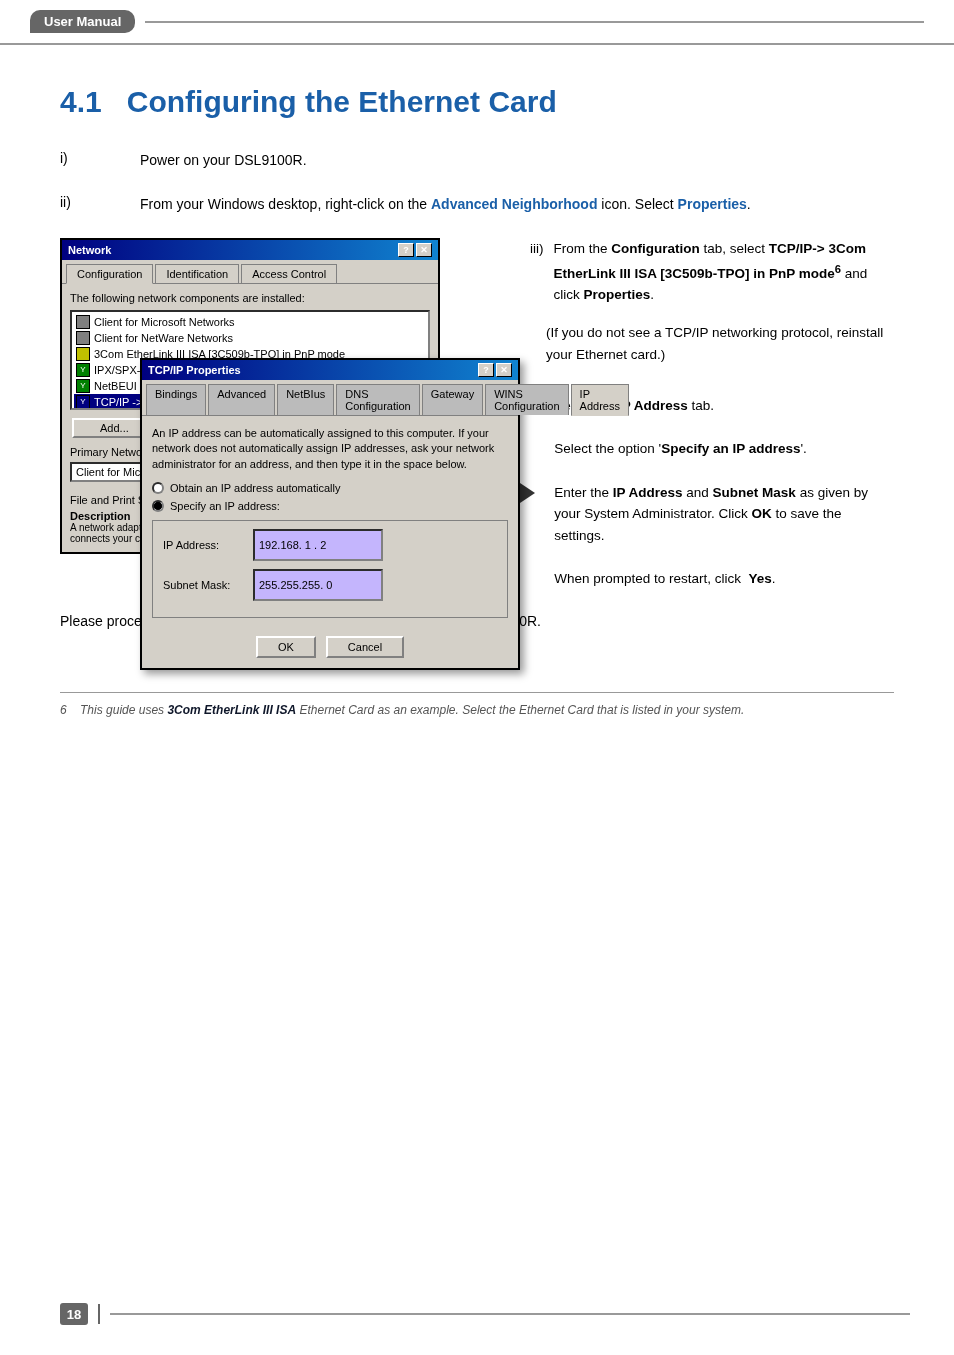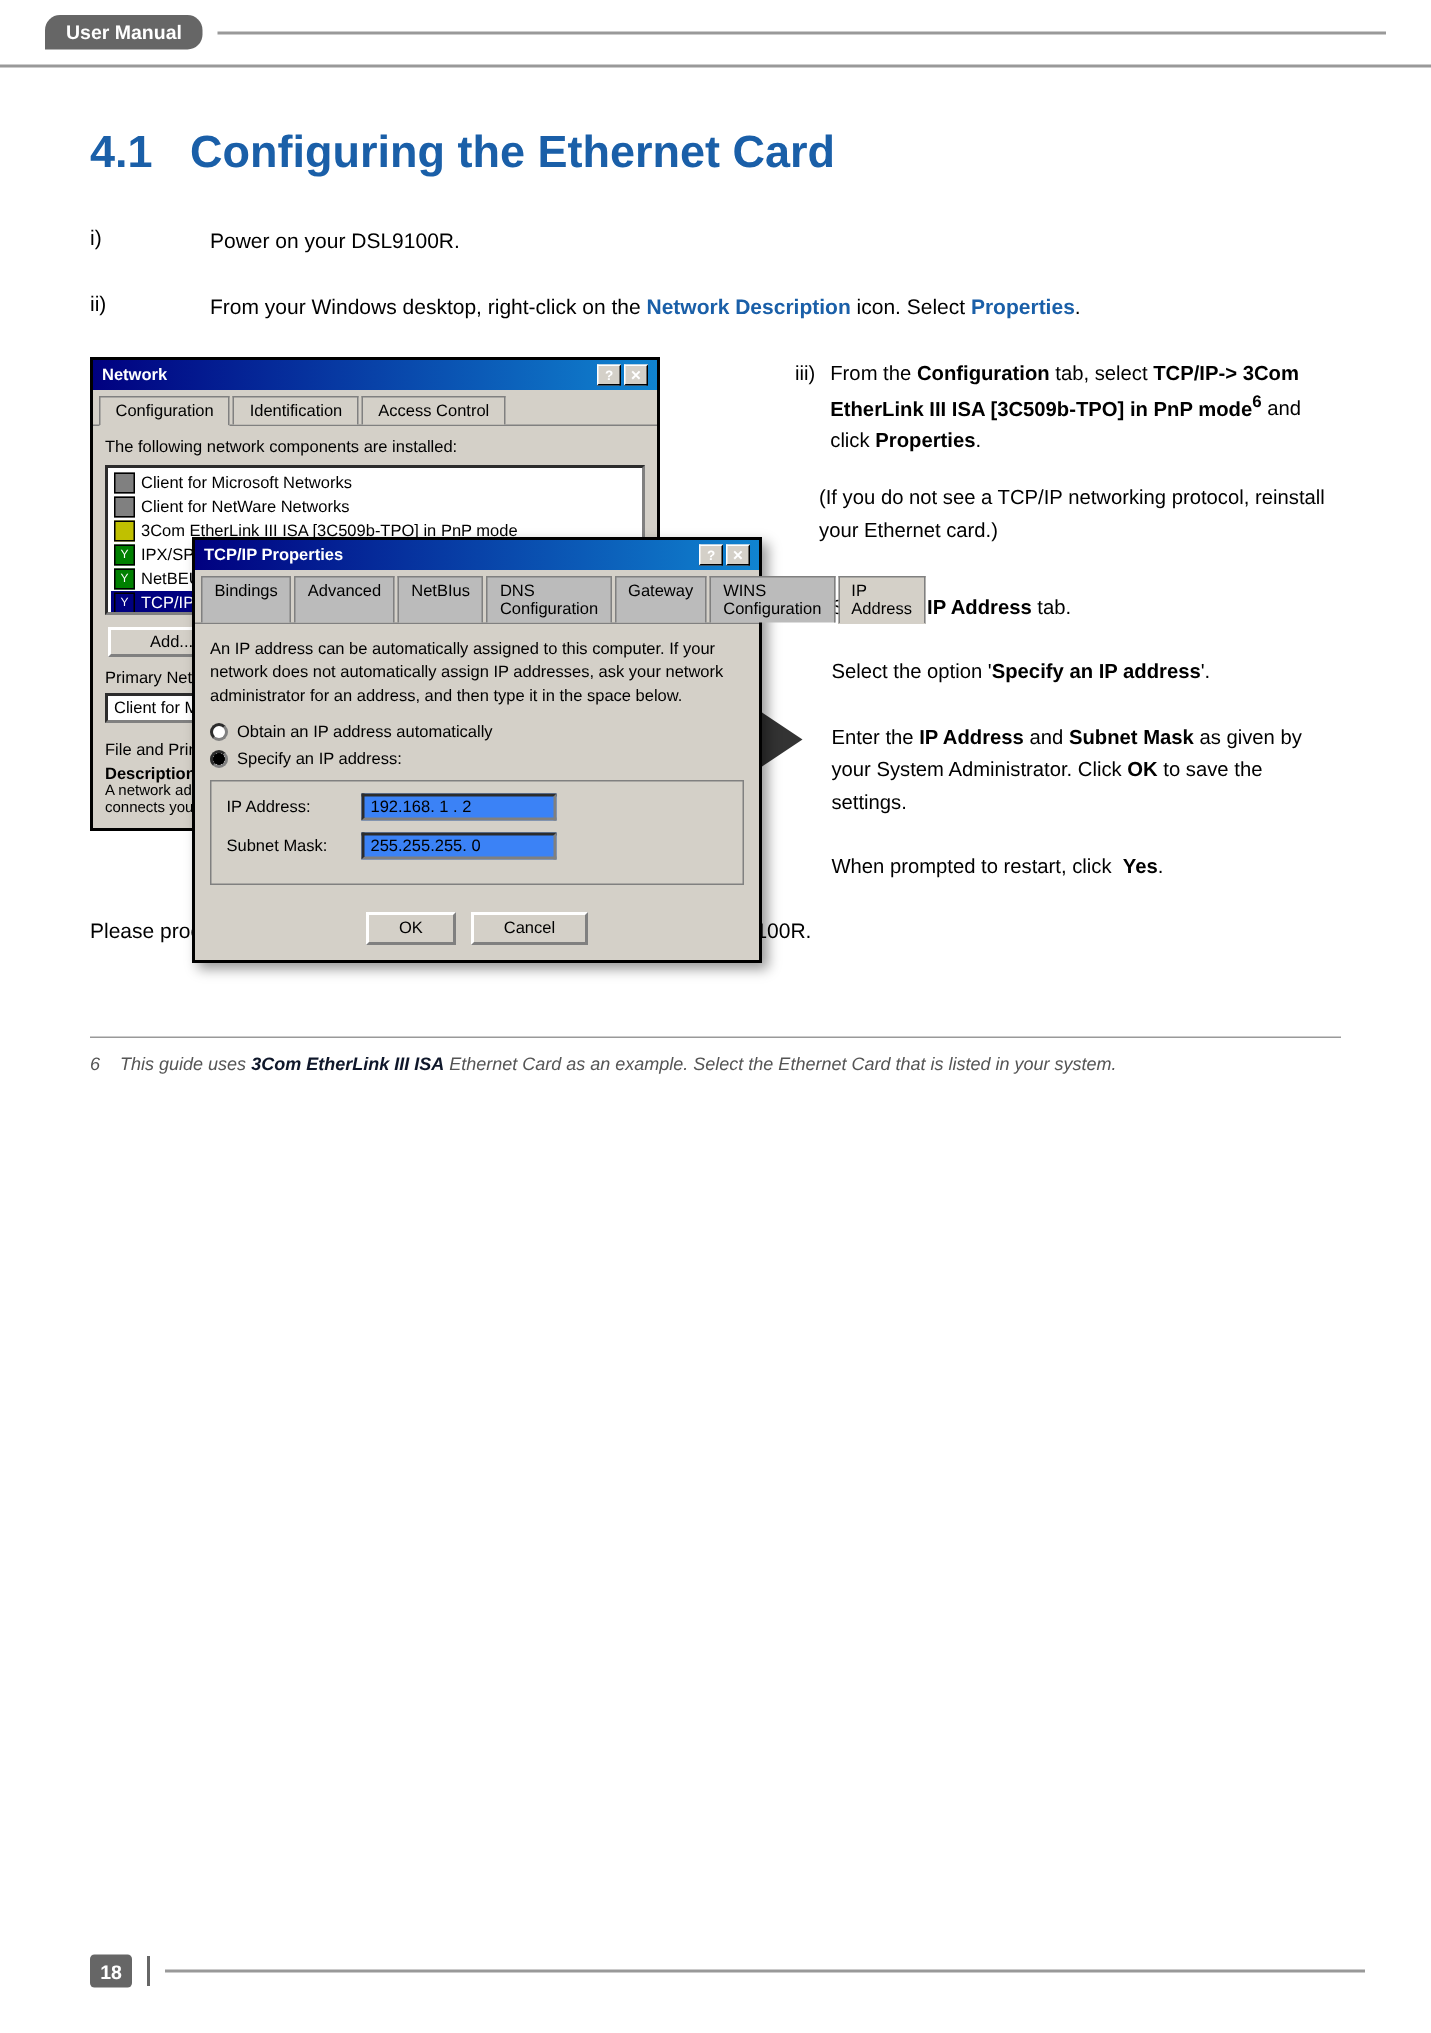--- a/index.html
+++ b/index.html
@@ -399,7 +399,7 @@
   <div class="step">
     <div class="step-num">ii)</div>
     <div class="step-text">
-      <span>From your Windows desktop, right-click on the </span><b>Network Description</b><span> icon.  Select </span><b>Properties</b><span>.</span>
+      <span>From your Windows desktop, right-click on the </span><b>Advanced Neighborhood</b><span> icon.  Select </span><b>Properties</b><span>.</span>
     </div>
   </div>
 

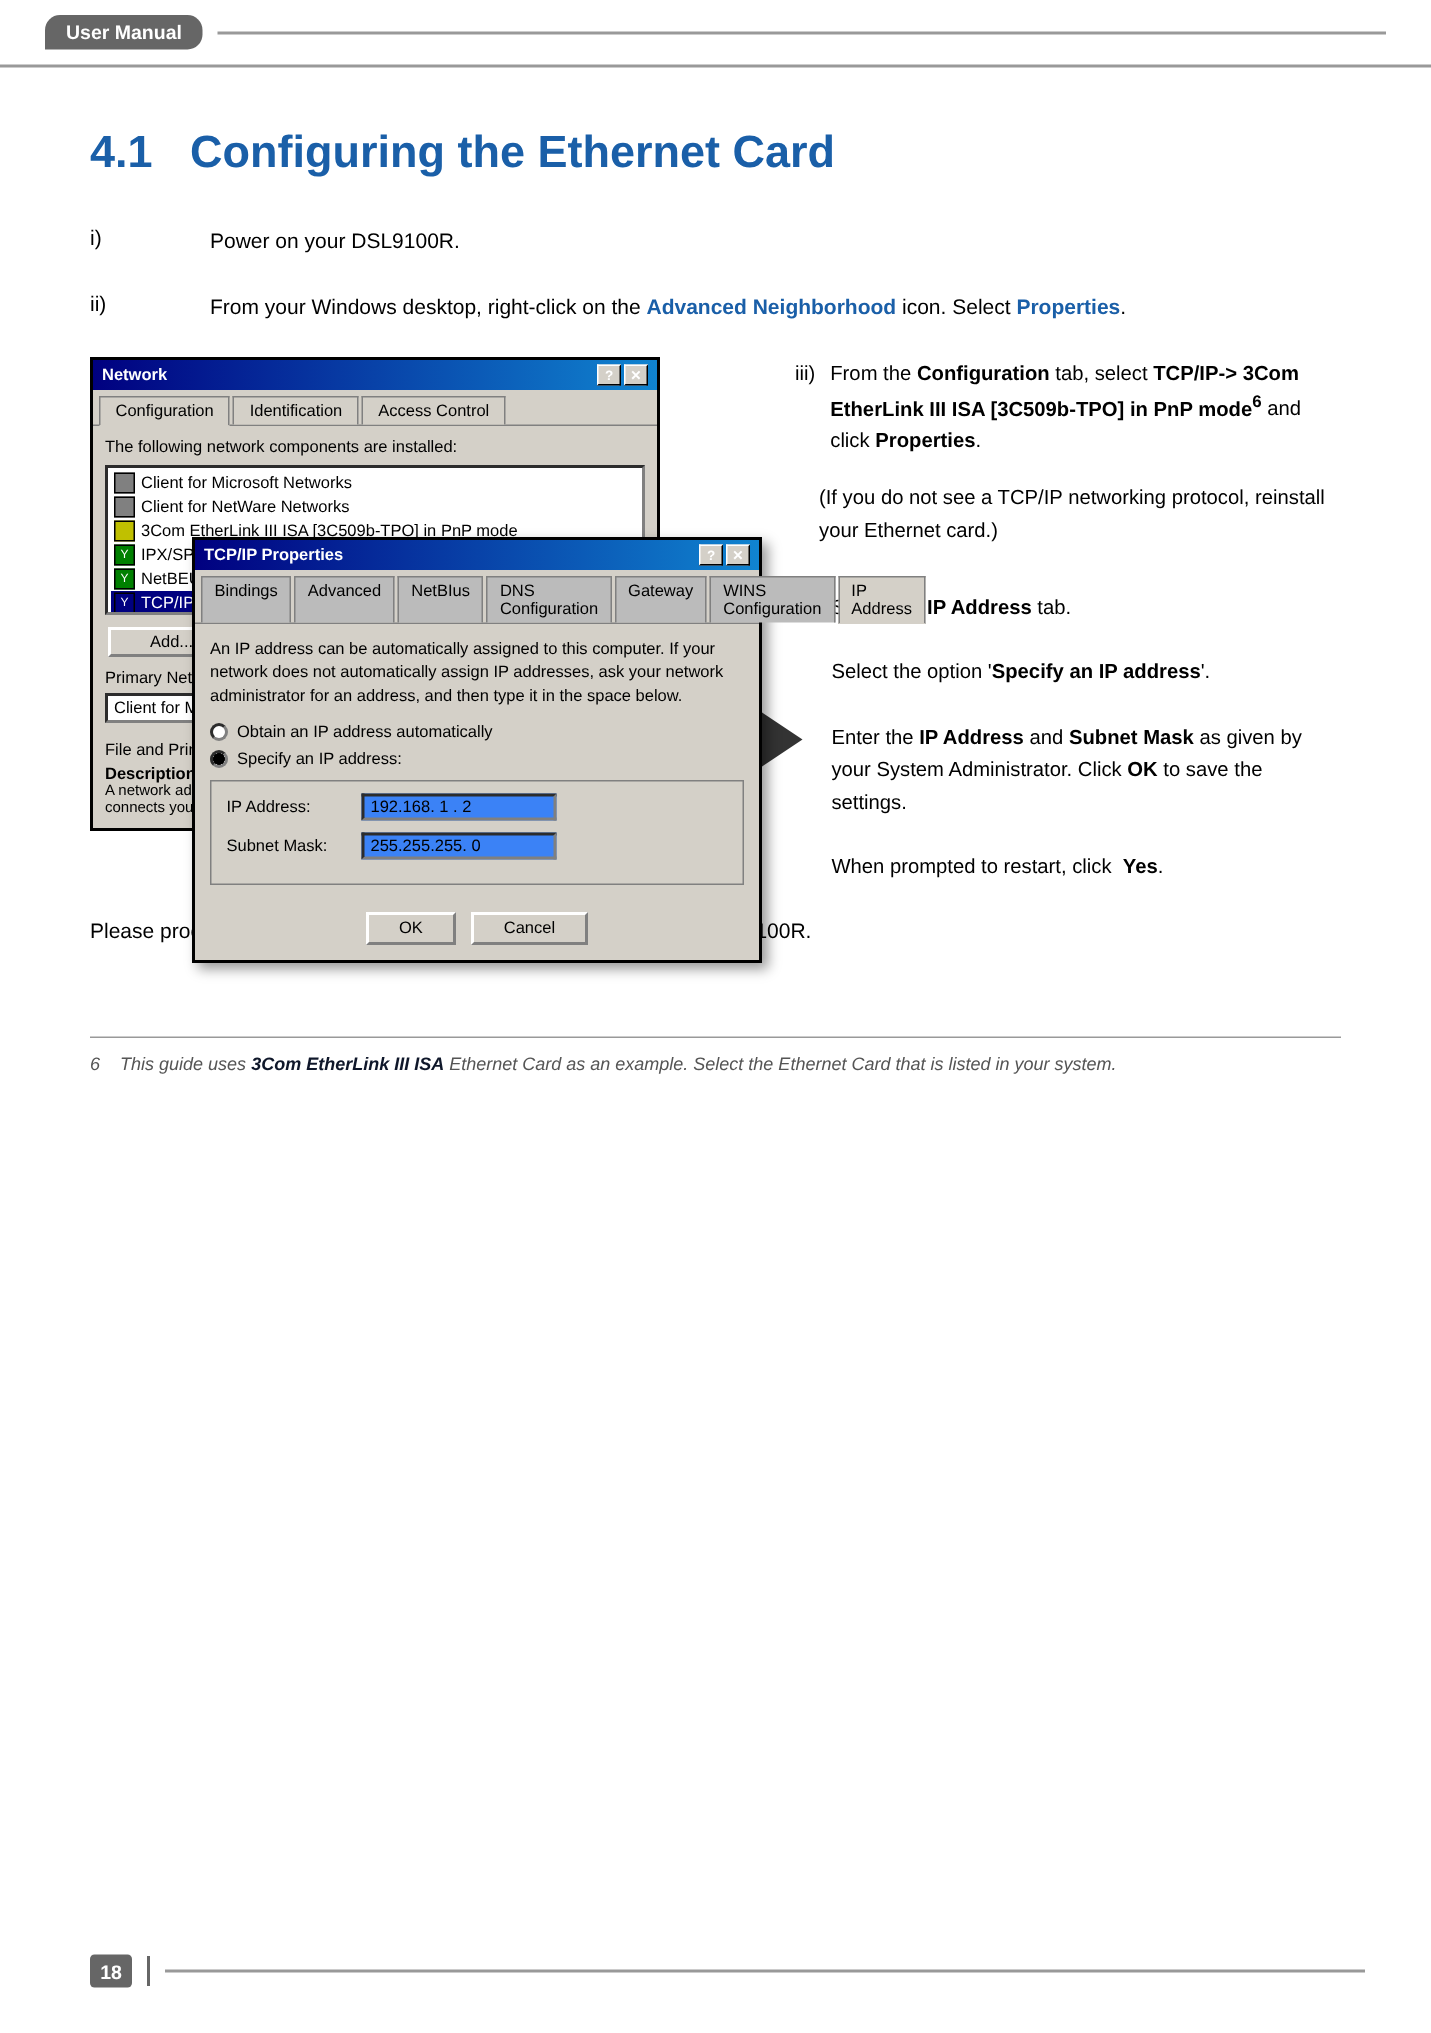--- a/index.html
+++ b/index.html
@@ -236,7 +236,7 @@
     .tcpip-dialog {
       position: absolute;
       top: 120px;
-      left: 68px;
+      left: 80px;
       width: 380px;
       border: 2px solid #000;
       background: #d4d0c8;

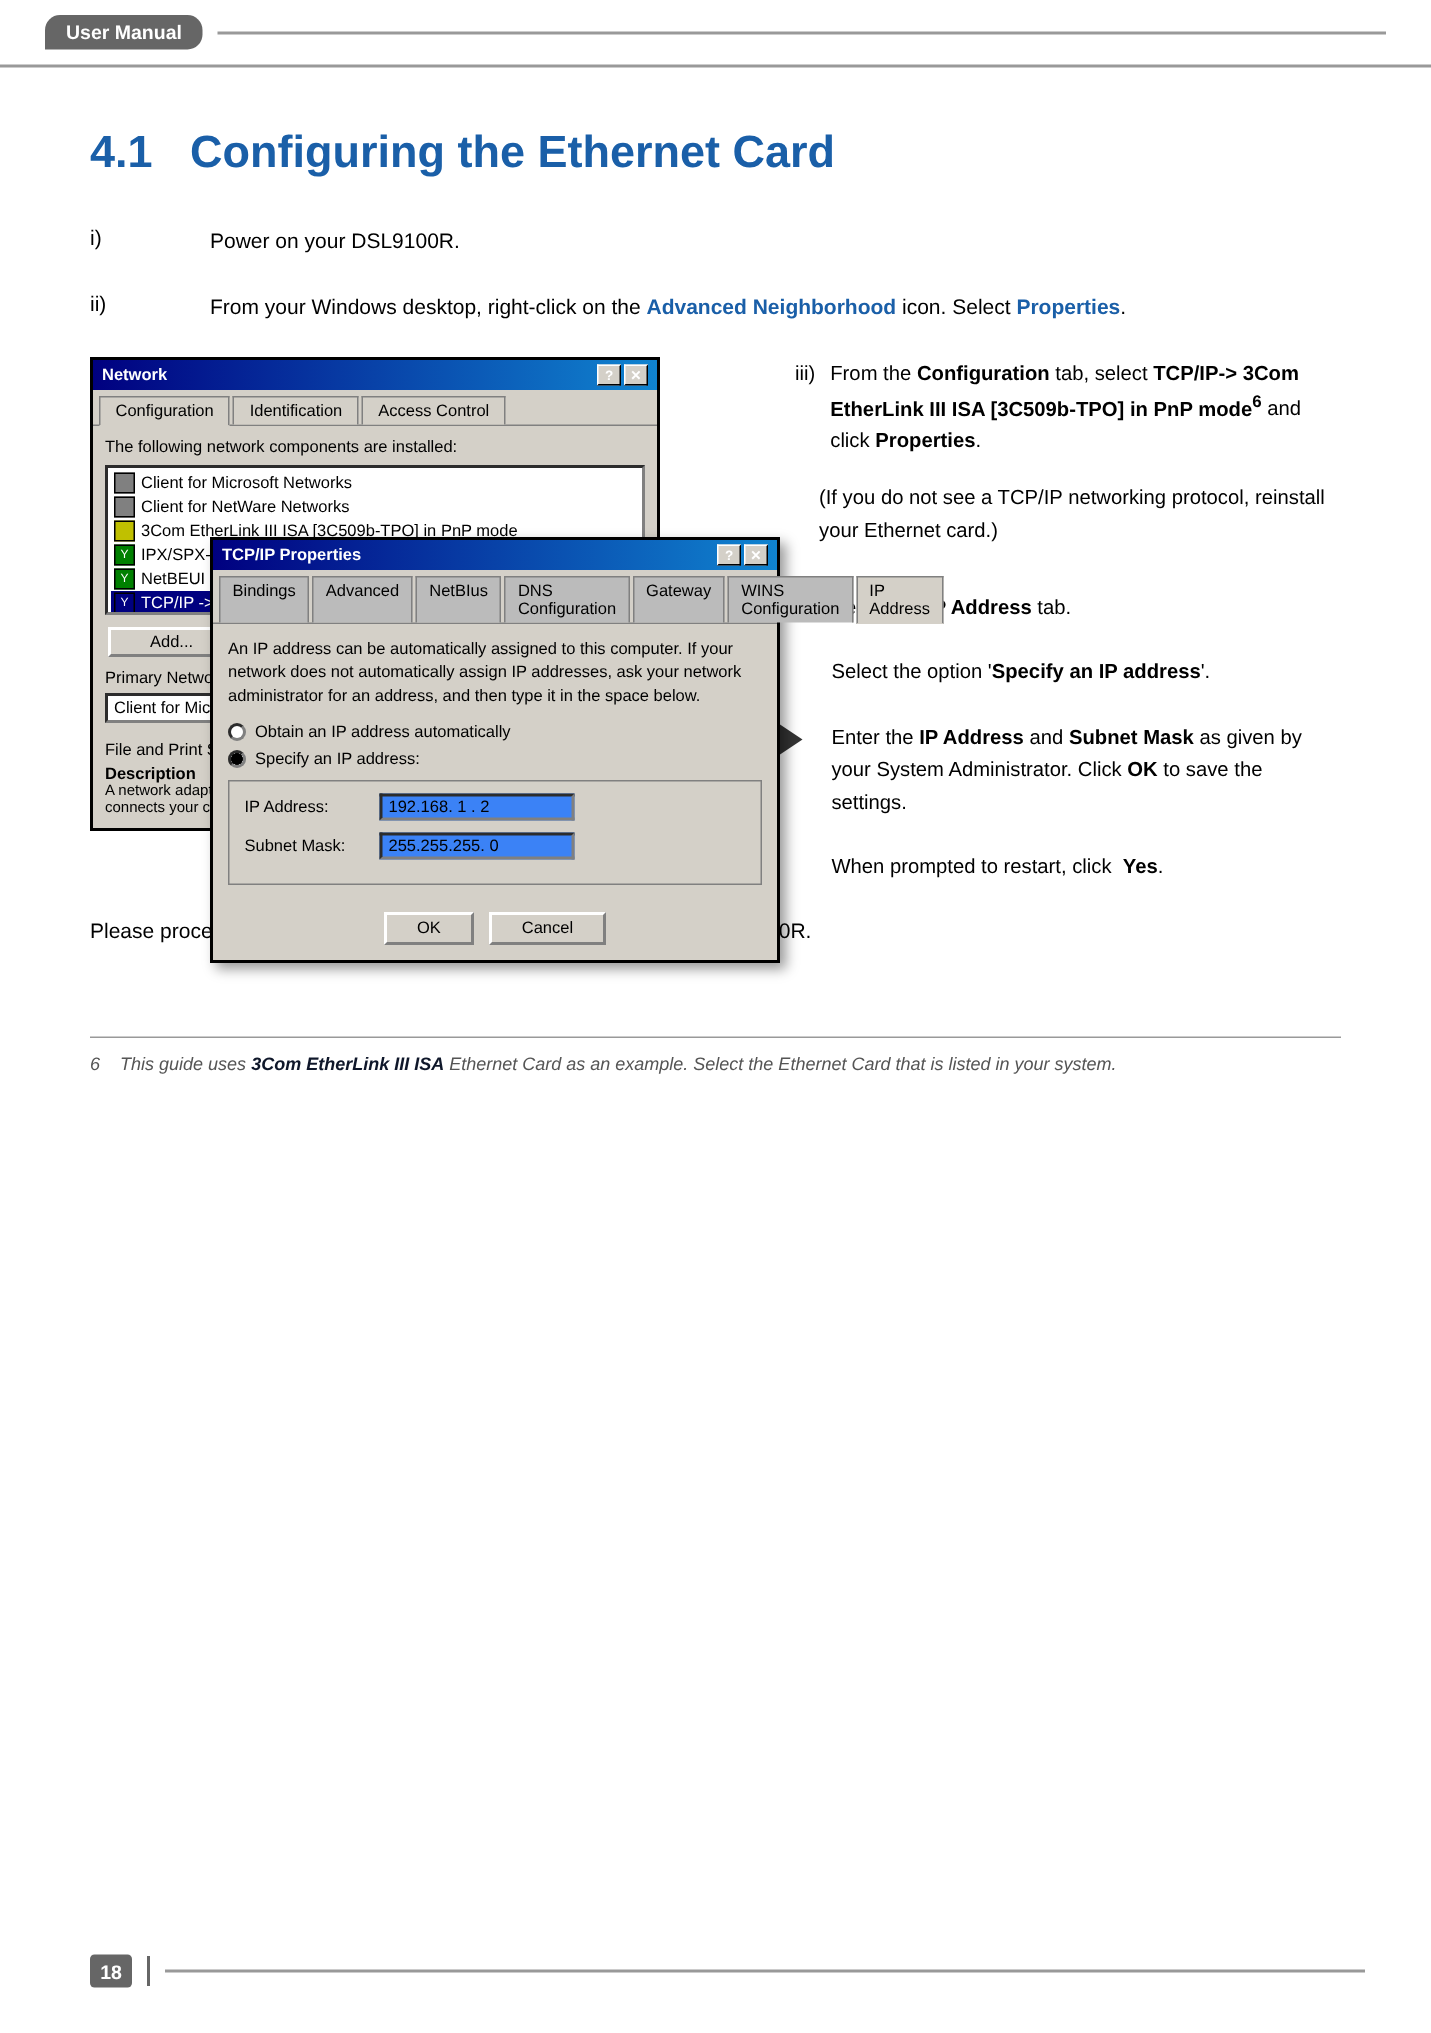--- a/index.html
+++ b/index.html
@@ -306,8 +306,8 @@
     }
     .ip-input {
       border: 2px inset #808080;
-      background: #3b82f6;
-      height: 18px;
+      background: #c4b5fd;
+      height: 32px;
       padding: 0 4px;
       font-size: 11px;
       width: 130px;

